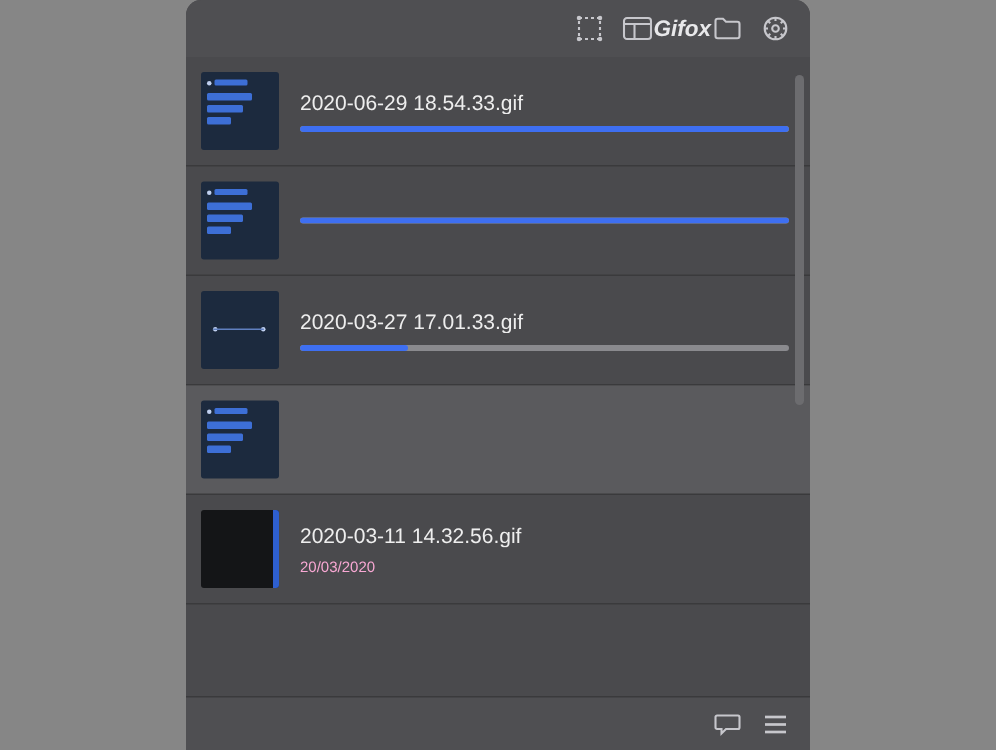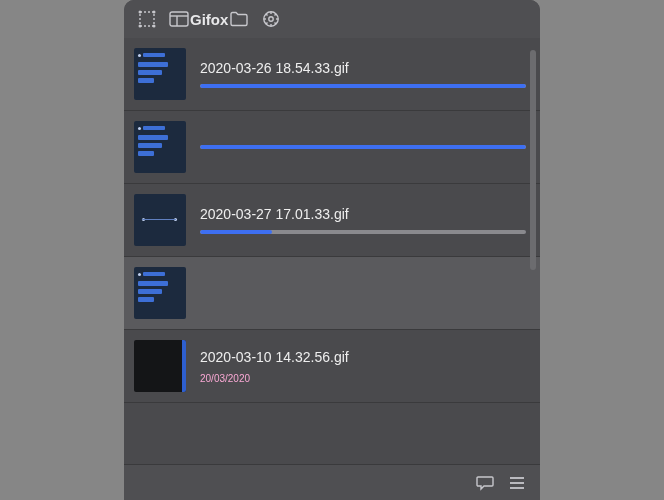--- a/index.html
+++ b/index.html
@@ -26,10 +26,11 @@
       height: 38px;
       display: flex;
       align-items: center;
-      justify-content: flex-start;
+      justify-content: flex-end;
       padding: 0 12px;
       background: #4f4f52;
       border-radius: 10px 10px 0 0;
+      font-style: italic;
     }
     .titlebar-left, .titlebar-right {
       display: flex;

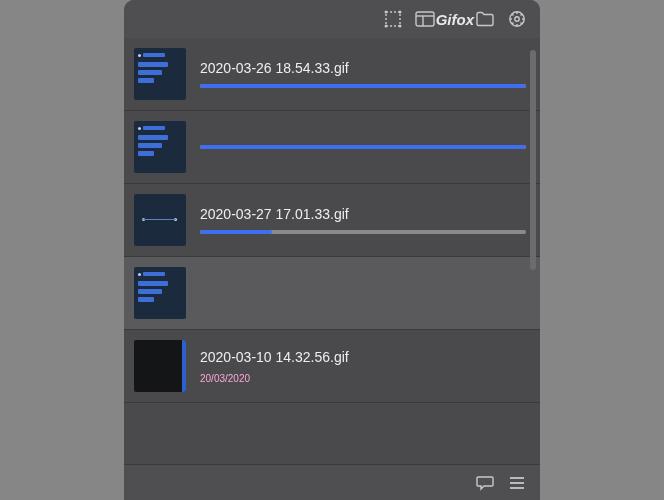--- a/index.html
+++ b/index.html
@@ -208,7 +208,7 @@
       <div class="thumb-bar" style="left:4px;top:30px;width:16px;height:5px"></div>
     </div>
           <div class="item-info">
-            <div class="item-name">2020-03-26 18.54.33.gif</div>
+            <div class="item-name">2020-06-29 18.54.33.gif</div>
             <div class="progress">
               <div class="progress-fill" style="width: 100%;"></div>
             </div>

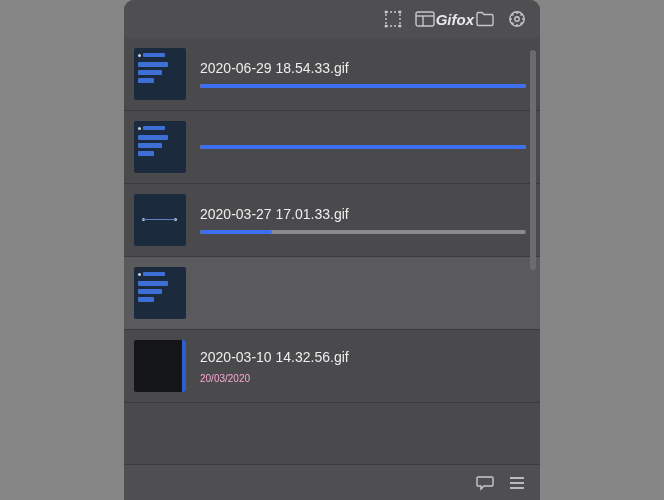--- a/index.html
+++ b/index.html
@@ -255,7 +255,7 @@
             <div class="thumb-strip"></div>
           </div>
           <div class="item-info">
-            <div class="item-name">2020-03-10 14.32.56.gif</div>
+            <div class="item-name">2020-03-11 14.32.56.gif</div>
             <div class="item-date">20/03/2020</div>
           </div>
         </div>

